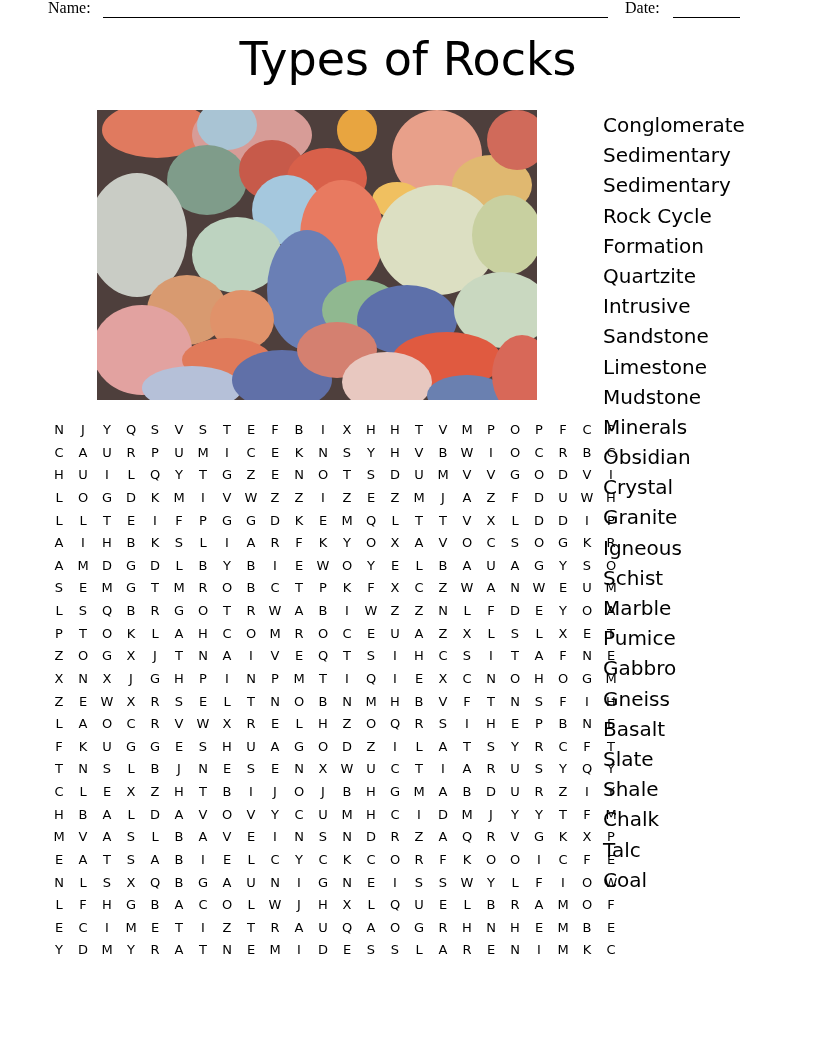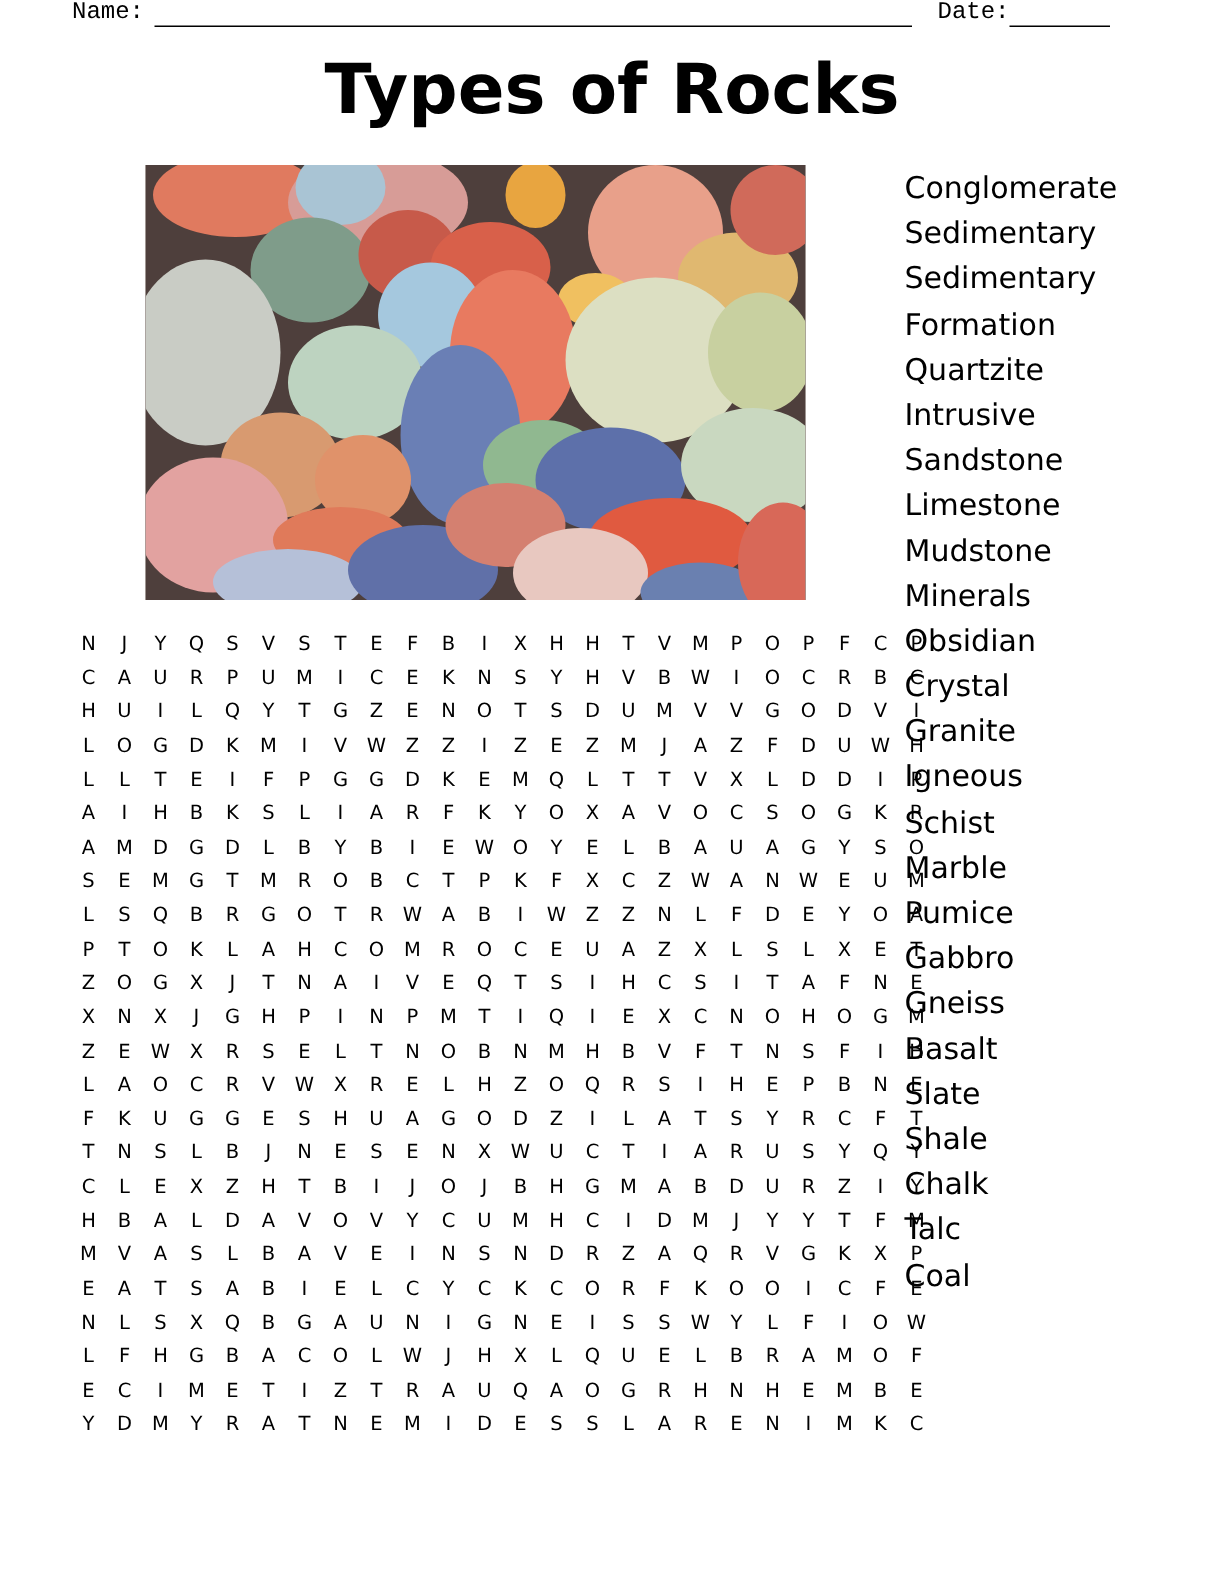--- a/index.html
+++ b/index.html
@@ -4,7 +4,7 @@
 <style>
   html, body { margin:0; padding:0; background:#ffffff; }
   body { width:816px; height:1056px; position:relative; overflow:hidden; font-family:"DejaVu Sans", sans-serif; color:#000; }
-  .hdr { position:absolute; top:0; left:0; width:690px; height:24px; font-family:Liberation Mono, monospace; font-size:16px; }
+  .hdr { position:absolute; top:0; left:0; width:690px; height:24px; font-family:Liberation Serif, serif; font-size:16px; }
   .hdr .name-label { position:absolute; left:48px; top:-1px; }
   .hdr .name-line { position:absolute; left:103px; top:17px; width:505px; border-bottom:1px solid #000; }
   .hdr .date-label { position:absolute; left:625px; top:-1px; }

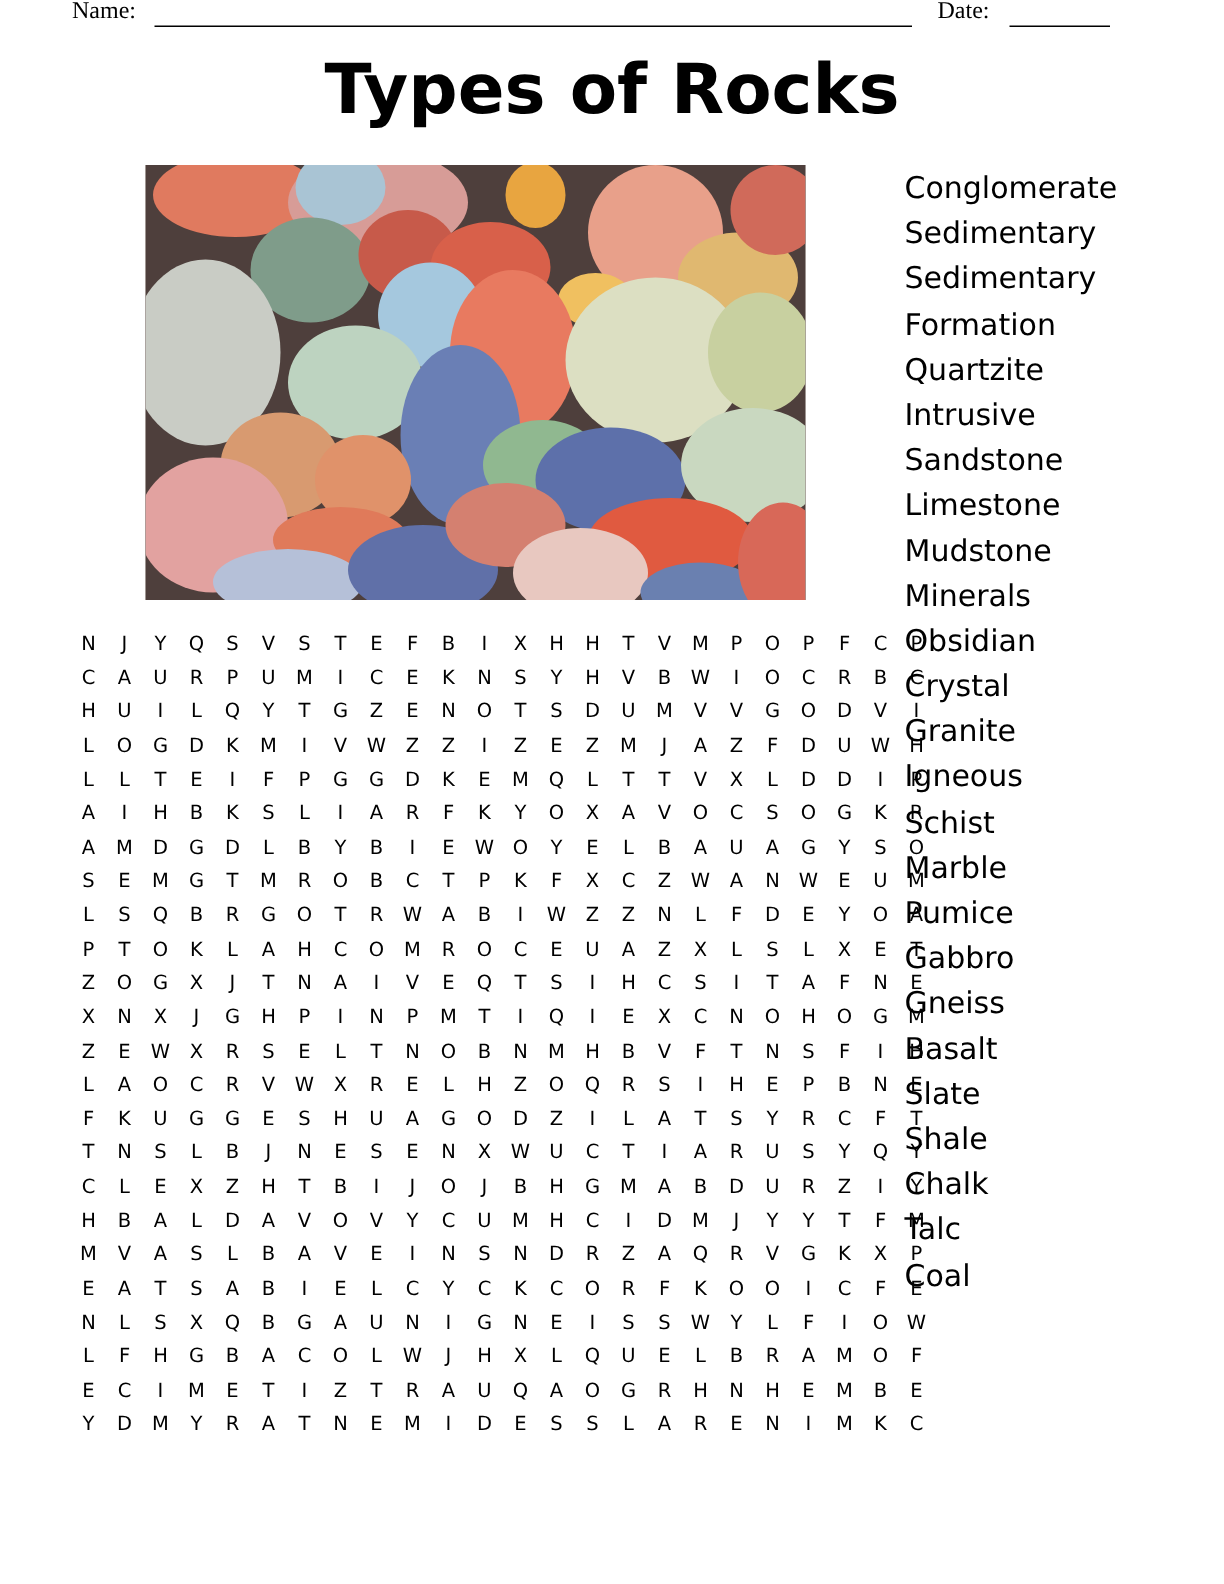--- a/index.html
+++ b/index.html
@@ -9,7 +9,7 @@
   .hdr .name-line { position:absolute; left:103px; top:17px; width:505px; border-bottom:1px solid #000; }
   .hdr .date-label { position:absolute; left:625px; top:-1px; }
   .hdr .date-line { position:absolute; left:673px; top:17px; width:67px; border-bottom:1px solid #000; }
-  .title { position:absolute; top:32px; left:0; width:816px; text-align:center; font-size:46px; font-family:"DejaVu Sans", sans-serif; letter-spacing:0px;font-weight:bold; }
+  .title { position:absolute; top:32px; left:0; width:816px; text-align:center; font-size:46px; font-family:"DejaVu Sans", sans-serif; letter-spacing:0px; }
   .photo { position:absolute; left:97px; top:110px; width:440px; height:290px; overflow:hidden; background:#5a4a44; }
   .photo svg { display:block; }
   .grid { position:absolute; left:47px; top:419px; }

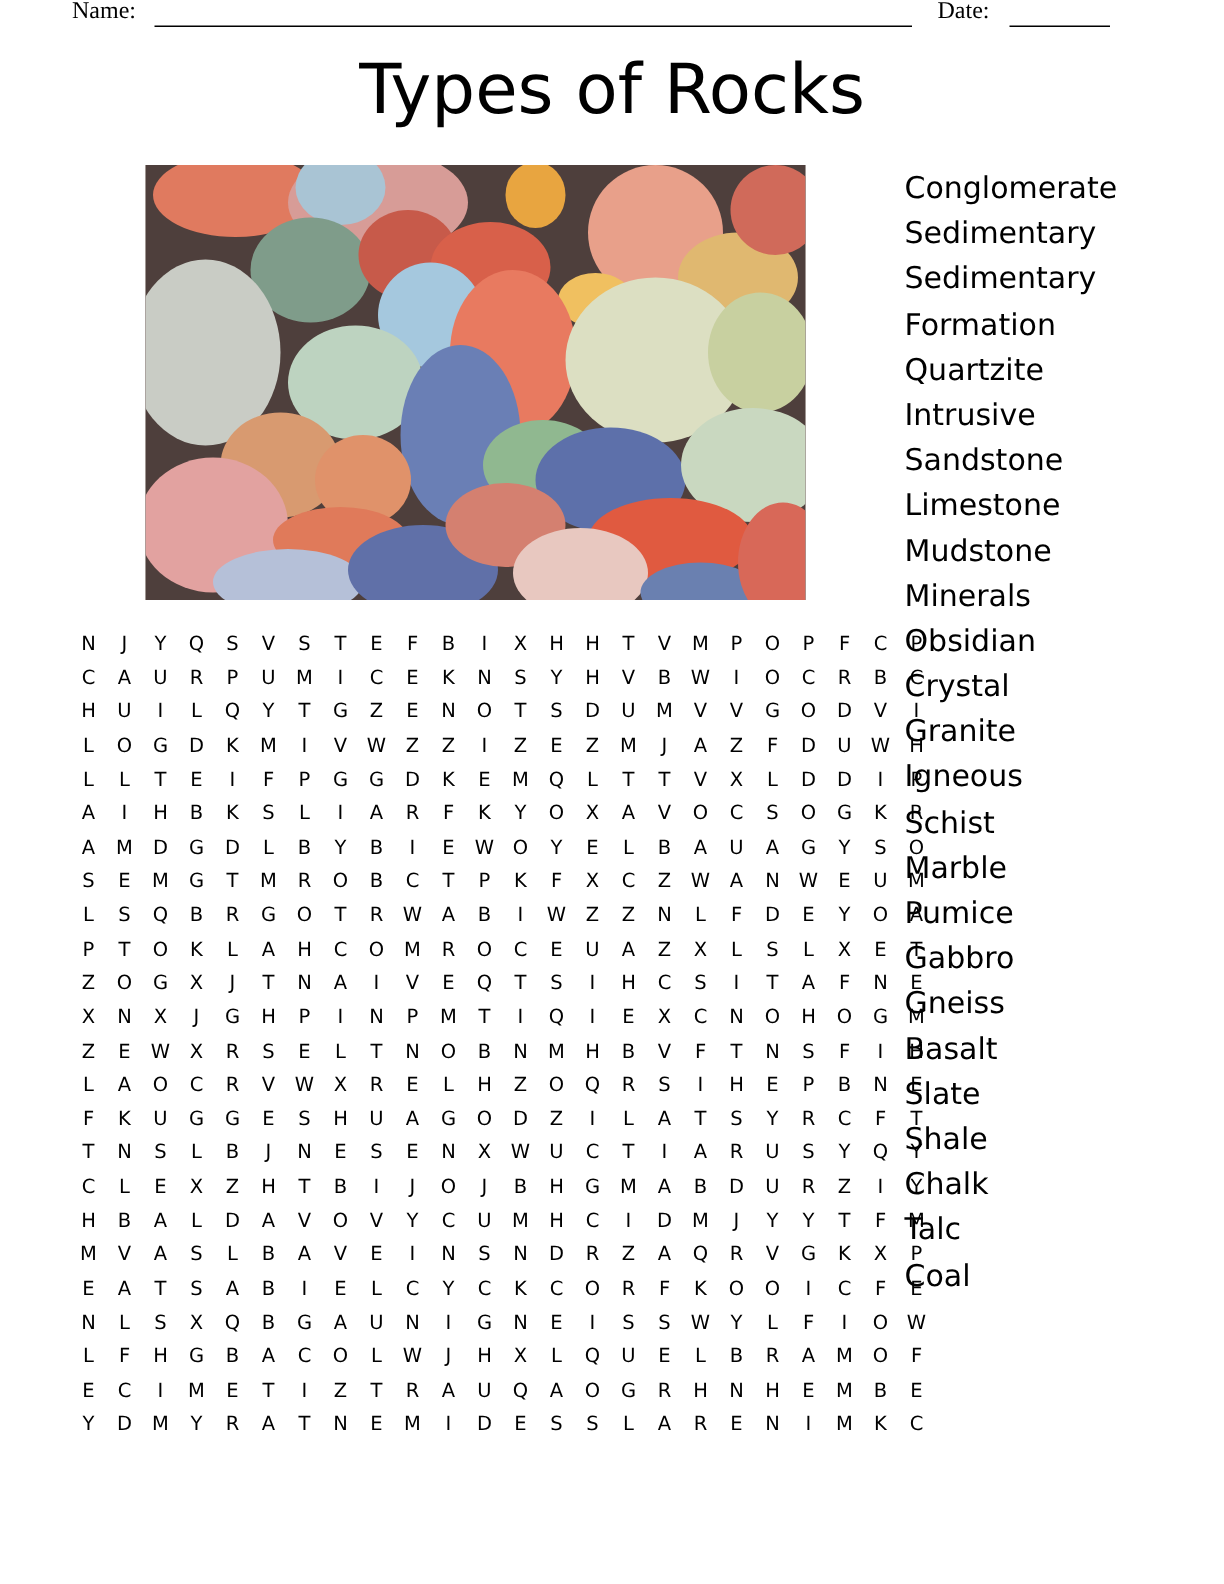--- a/index.html
+++ b/index.html
@@ -699,6 +699,7 @@
     <div class="w">Conglomerate</div>
     <div class="w">Sedimentary</div>
     <div class="w">Sedimentary</div>
+    <div class="w">Rock Cycle</div>
     <div class="w">Formation</div>
     <div class="w">Quartzite</div>
     <div class="w">Intrusive</div>

